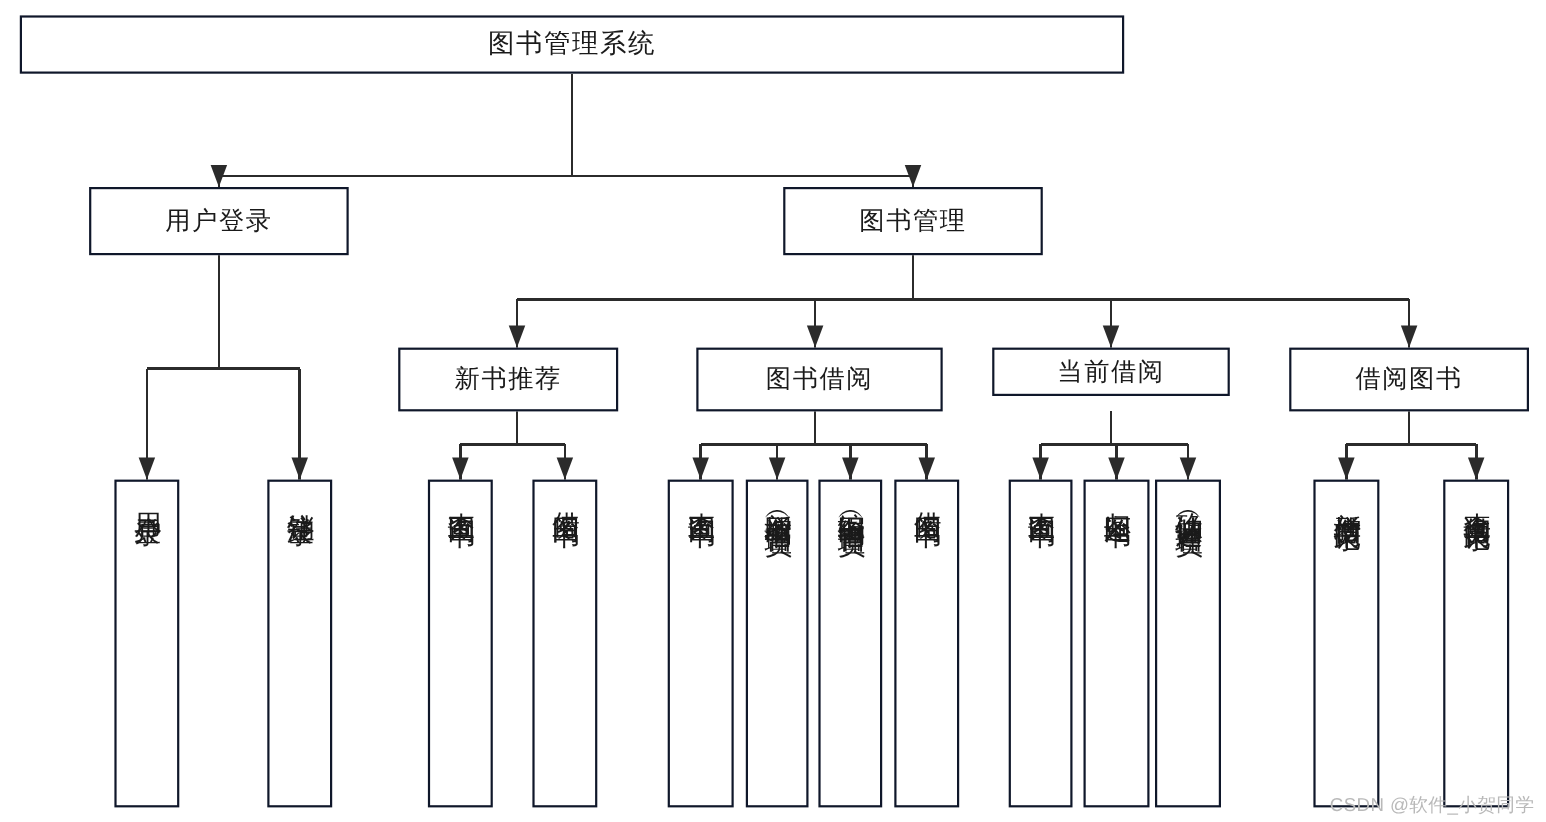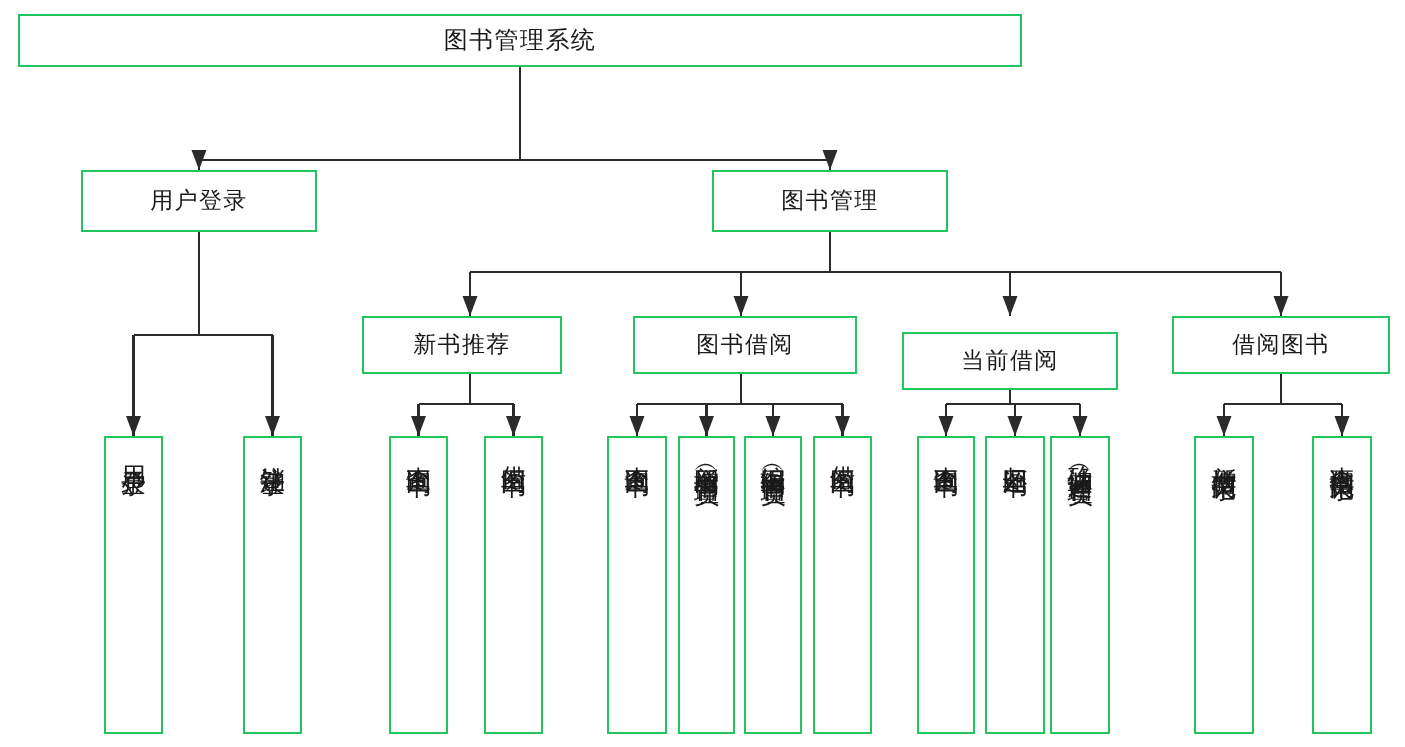--- a/index.html
+++ b/index.html
@@ -30,7 +30,7 @@
     position: absolute;
     box-sizing: border-box;
     background: #ffffff;
-    border: 2px solid #22c55e;
+    border: 2px solid #0f172a;
     display: flex;
     align-items: center;
     justify-content: center;

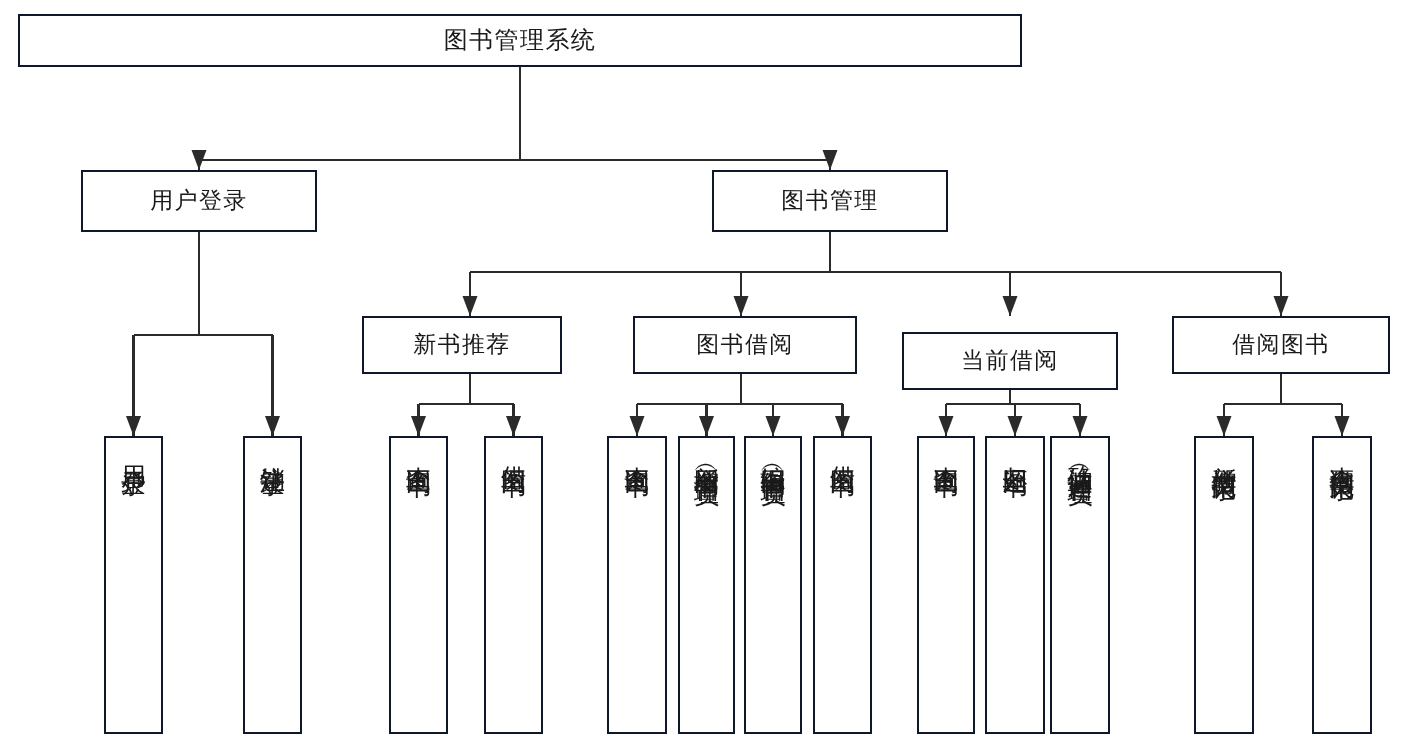--- a/index.html
+++ b/index.html
@@ -148,7 +148,7 @@
       <div class="node horiz" style="left: 633px; top: 316px; width: 224px; height: 58px;">
         <span class="node-label">图书借阅</span>
       </div>
-      <div class="node horiz" style="left: 902px; top: 332px; width: 216px; height: 58px;">
+      <div class="node horiz" style="left: 902px; top: 316px; width: 216px; height: 44px;">
         <span class="node-label">当前借阅</span>
       </div>
       <div class="node horiz" style="left: 1172px; top: 316px; width: 218px; height: 58px;">

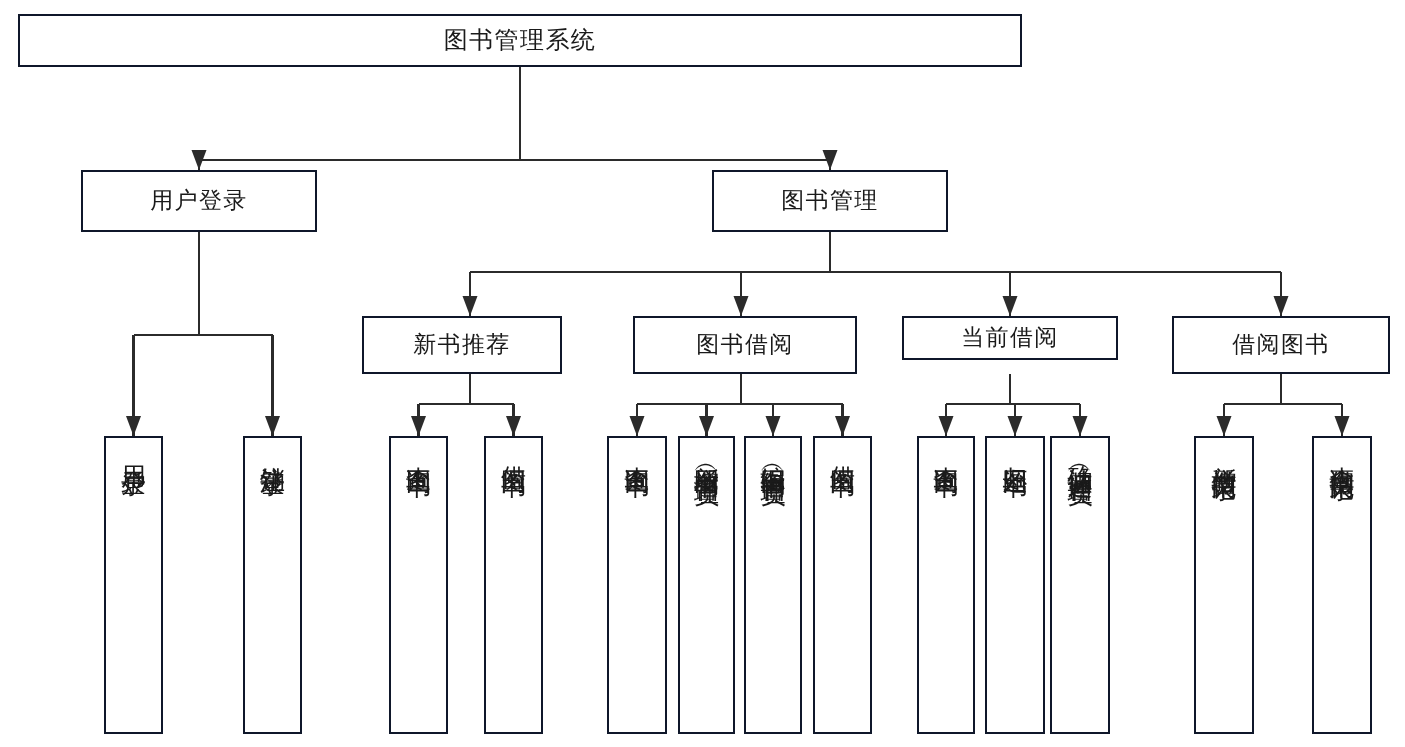--- a/index.html
+++ b/index.html
@@ -195,6 +195,7 @@
       </div>
     </div>
 
+  <div id="watermark">CSDN @软件_小贺同学</div>
 </div>
 
 </body></html>

